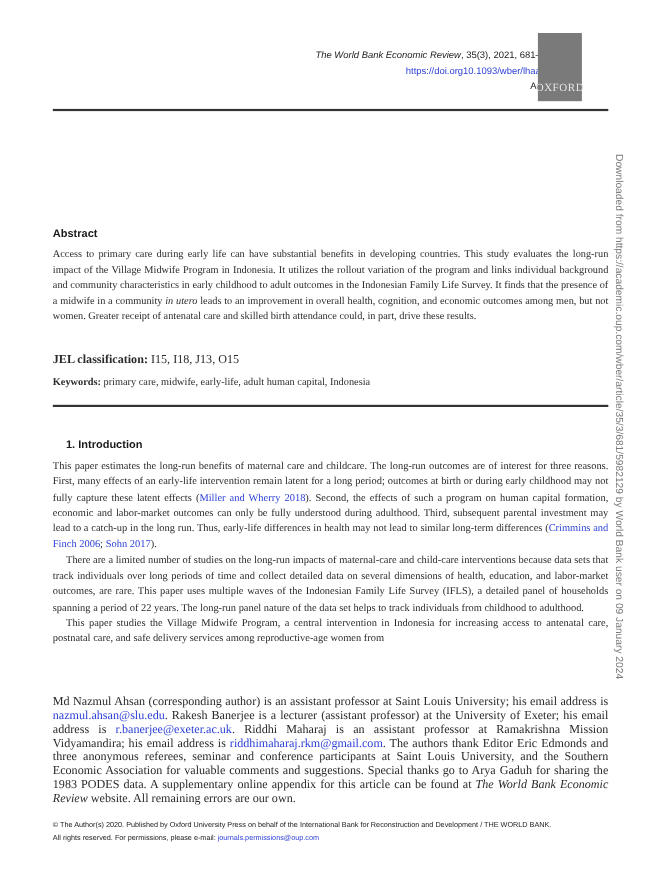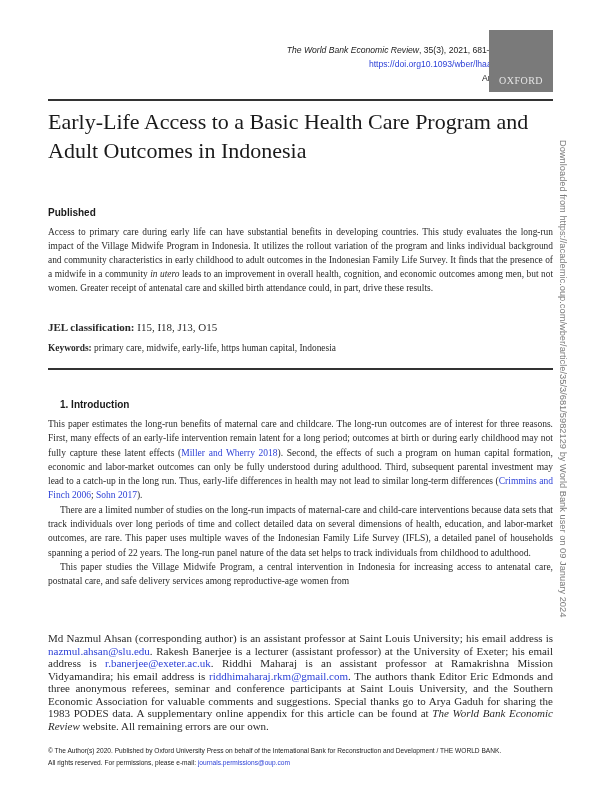--- a/index.html
+++ b/index.html
@@ -15,7 +15,7 @@
   .journal-meta .jname { font-style: italic; }
   .journal-meta a { color: #2b3fd6; text-decoration: none; }
   .oxford-box {
-    position: absolute; left: 489px; top: 30px; width: 64px; height: 62px;
+    position: absolute; left: 489px; top: 30px; width: 40px; height: 62px;
     background: #7a7a7a; color: #e6e6e6; font-family: "Liberation Serif", serif;
     font-size: 10px; letter-spacing: 0.5px; display: flex; align-items: flex-end; justify-content: center;
     padding-bottom: 6px; box-sizing: border-box;

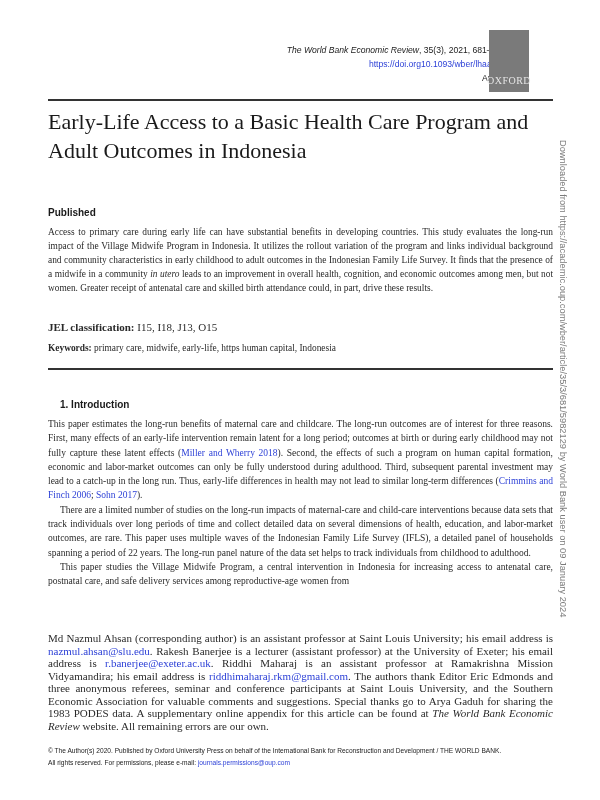--- a/index.html
+++ b/index.html
@@ -91,7 +91,6 @@
 
   <div class="rule-top"></div>
 
-  <h1 class="title">Early-Life Access to a Basic Health Care Program and Adult Outcomes in Indonesia</h1>
 
 
   <div class="abstract-heading">Published</div>

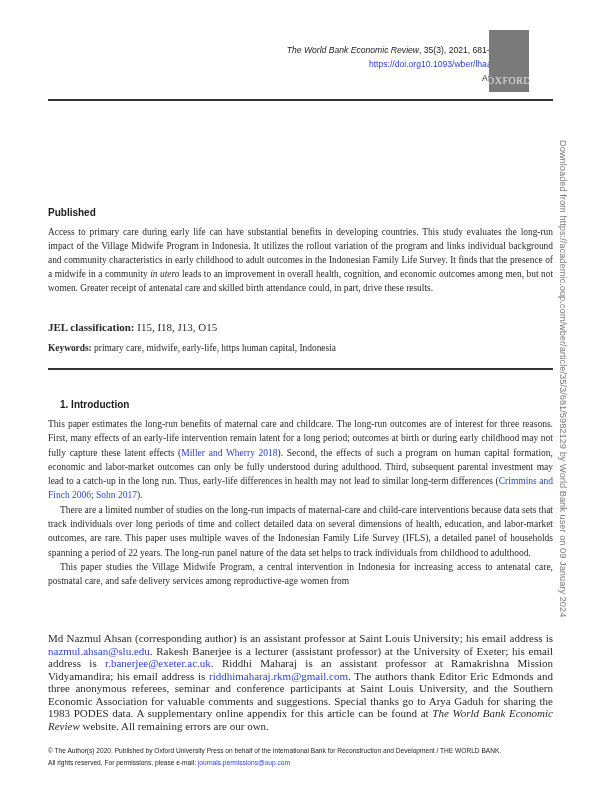--- a/index.html
+++ b/index.html
@@ -93,7 +93,7 @@
 
 
 
-  <div class="abstract-heading">Published</div>
+  <div class="abstract-heading">Abstract</div>
   <div class="abstract-body"><span>Access to primary care during early life can have substantial benefits in developing countries. This study evaluates the long-run impact of the Village Midwife Program in Indonesia. It utilizes the rollout variation of the program and links individual background and community characteristics in early childhood to adult outcomes in the Indonesian Family Life Survey. It finds that the presence of a midwife in a community </span><i>in utero</i><span> leads to an improvement in overall health, cognition, and economic outcomes among men, but not women. Greater receipt of antenatal care and skilled birth attendance could, in part, drive these results.</span></div>
 
   <div class="jel"><b>JEL classification:</b><span> I15, I18, J13, O15</span></div>

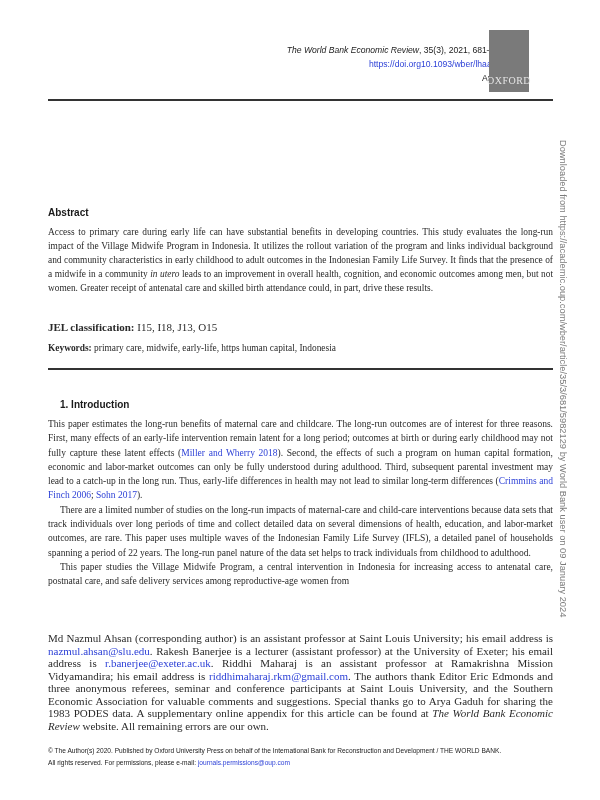--- a/index.html
+++ b/index.html
@@ -98,7 +98,7 @@
 
   <div class="jel"><b>JEL classification:</b><span> I15, I18, J13, O15</span></div>
 
-  <div class="keywords"><b>Keywords:</b><span> primary care, midwife, early-life, https human capital, Indonesia</span></div>
+  <div class="keywords"><b>Keywords:</b><span> primary care, midwife, early-life, adult human capital, Indonesia</span></div>
 
   <div class="rule-mid"></div>
 

